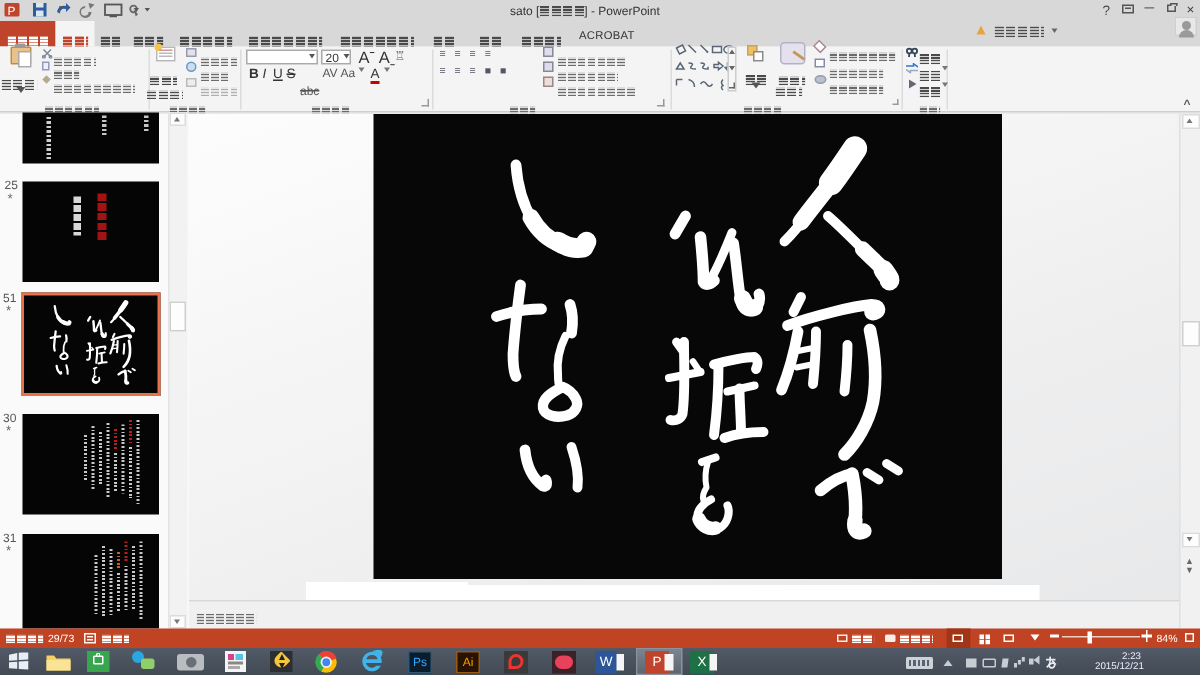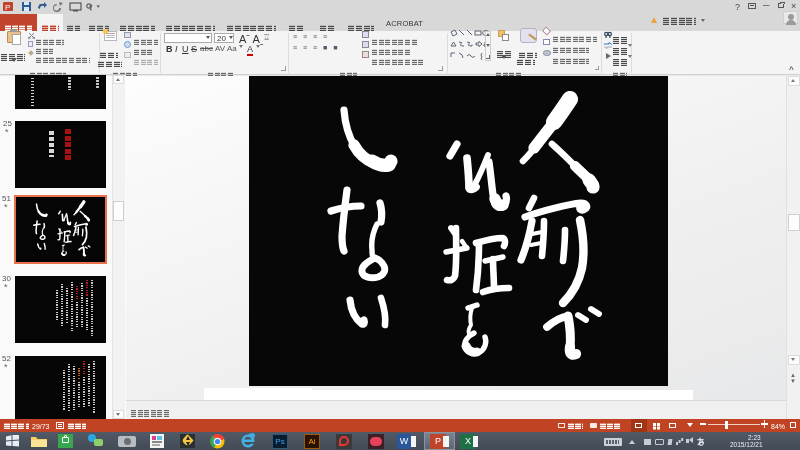--- a/index.html
+++ b/index.html
@@ -46,6 +46,7 @@
   <path d="M116 6 l4 0 -2 2.6z" fill="#555" transform="translate(-8,0) scale(.9)"></path>
 </svg>
 </div>
+<div class="abs" style="left:340px;top:3px;width:200px;height:9px;font-size:8px;color:#333">sato [<span class="j" style="width:30px;height:7px"></span>] - PowerPoint</div>
 
 <div class="abs" style="left:730px;top:0px;width:70px;height:12px;font-size:9px;color:#444;font-family:'Liberation Sans'">
 <span class="abs" style="left:5px;top:2px">?</span>

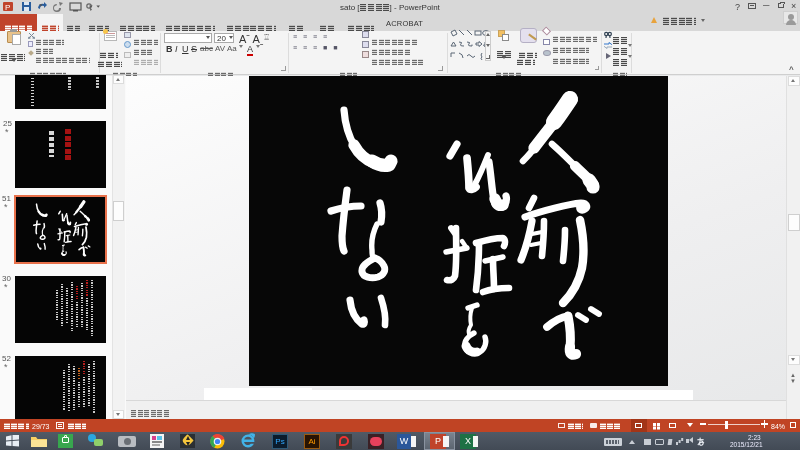--- a/index.html
+++ b/index.html
@@ -138,7 +138,7 @@
   <div class="abs" style="left:175px;top:13px;font-size:9px;color:#333;font-style:italic">I</div>
   <div class="abs" style="left:182px;top:13px;font-size:9px;color:#333;text-decoration:underline">U</div>
   <div class="abs" style="left:191px;top:13px;font-size:9px;color:#333;text-decoration:line-through">S</div>
-  <div class="abs" style="left:200px;top:13px;font-size:8px;color:#555;text-decoration:line-through">abc</div>
+  <div class="abs" style="left:200px;top:25px;font-size:8px;color:#555;text-decoration:line-through">abc</div>
   <div class="abs" style="left:215px;top:13px;font-size:8px;color:#555">AV</div>
   <div class="abs" style="left:227px;top:13px;font-size:8px;color:#555">Aa</div>
   <div class="abs" style="left:239px;top:14px;width:0;height:0;border-left:2.5px solid transparent;border-right:2.5px solid transparent;border-top:3.5px solid #777"></div>

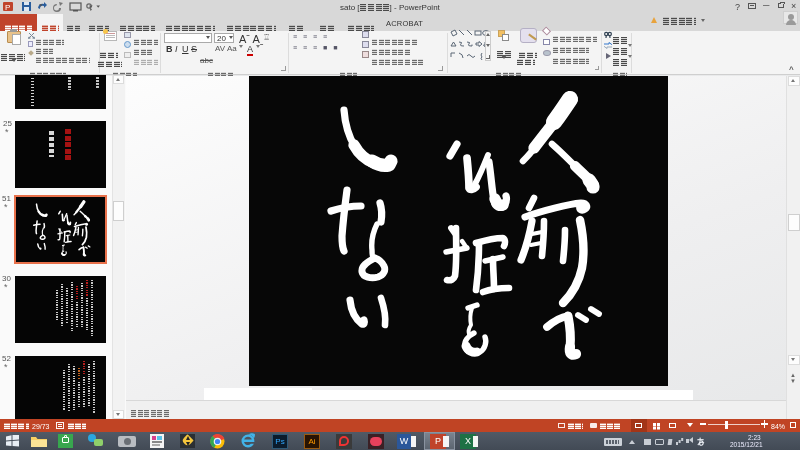--- a/index.html
+++ b/index.html
@@ -345,7 +345,7 @@
     <div class="abs" style="left:41px;top:14px;width:2px;height:30px;background:repeating-linear-gradient(180deg,#c8c8c8 0 1.2px,transparent 1.2px 2.4px)"></div>
   </div>
 
-  <div class="abs" style="left:2px;top:279px;font-size:8px;color:#555">52</div>
+  <div class="abs" style="left:2px;top:279px;font-size:8px;color:#555">31</div>
   <div class="abs" style="left:4px;top:287px;font-size:9px;color:#666">*</div>
   <div class="abs" style="left:15px;top:281px;width:91px;height:63px;background:#050505">
     <div class="abs" style="left:78px;top:5px;width:2px;height:52px;background:repeating-linear-gradient(180deg,#c8c8c8 0 1.2px,transparent 1.2px 2.4px)"></div>

